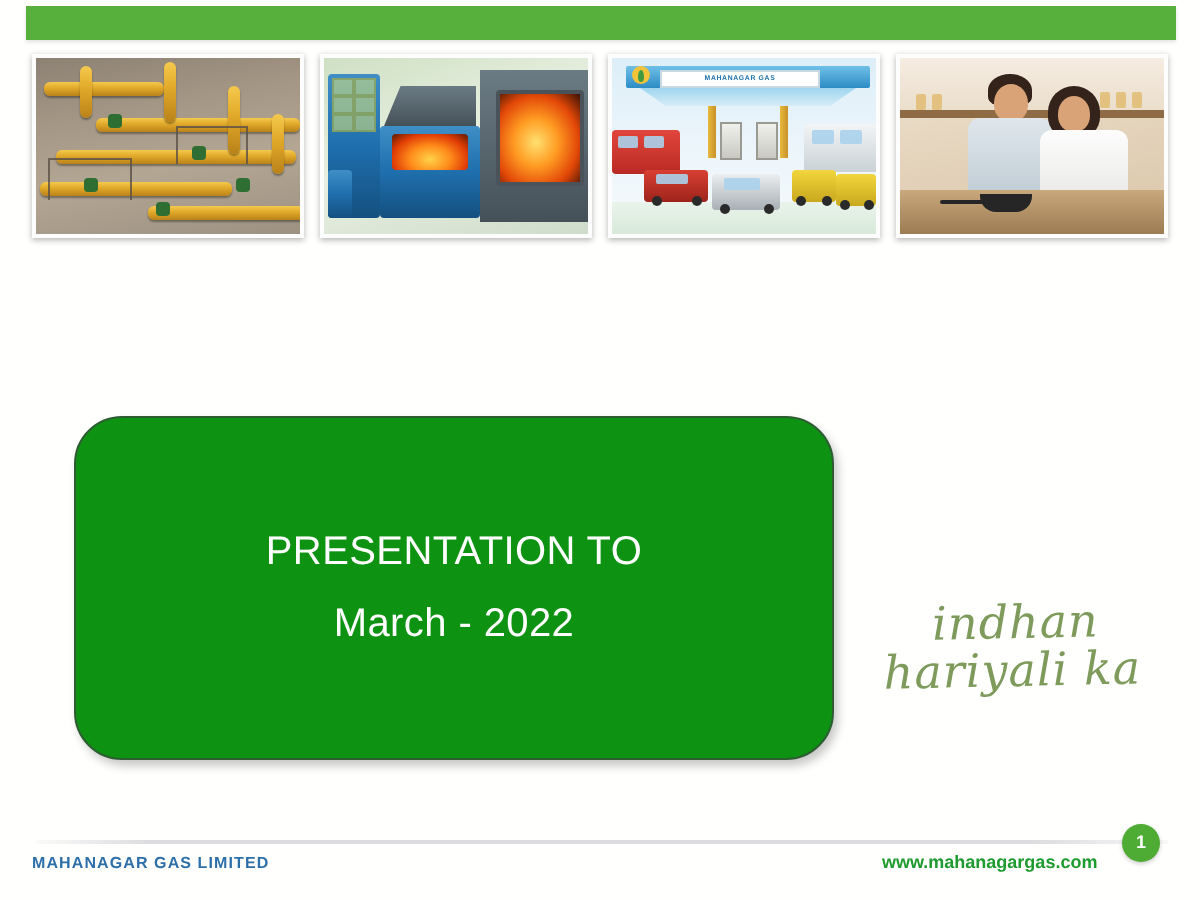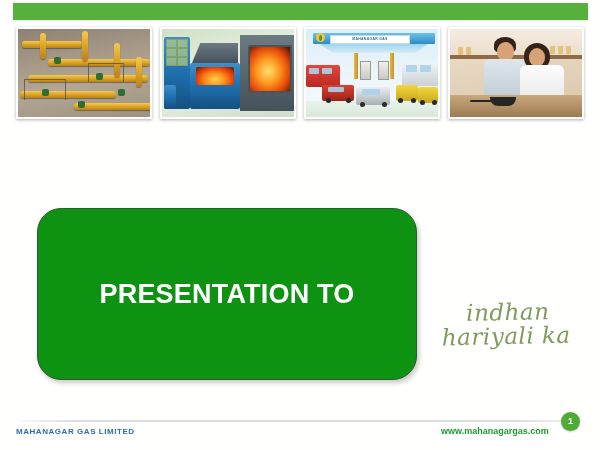--- a/index.html
+++ b/index.html
@@ -285,9 +285,9 @@
   }
   .title-line {
     color: #ffffff;
-    font-size: 27px;
+    font-size: 20px;
     line-height: 36px;
-    font-weight: bold;
+    font-weight: normal;
     letter-spacing: 0.2px;
     text-align: center;
     white-space: nowrap;

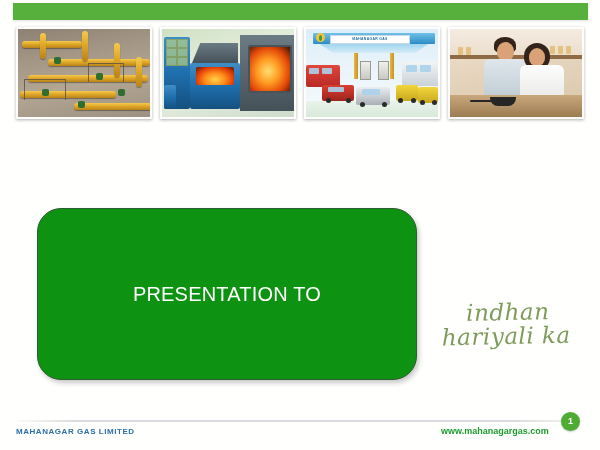--- a/index.html
+++ b/index.html
@@ -479,6 +479,7 @@
 
   <div class="title-box">
     <div class="title-line">PRESENTATION TO</div>
+    <div class="title-line">March - 2022</div>
   </div>
 
   <div class="tagline">

